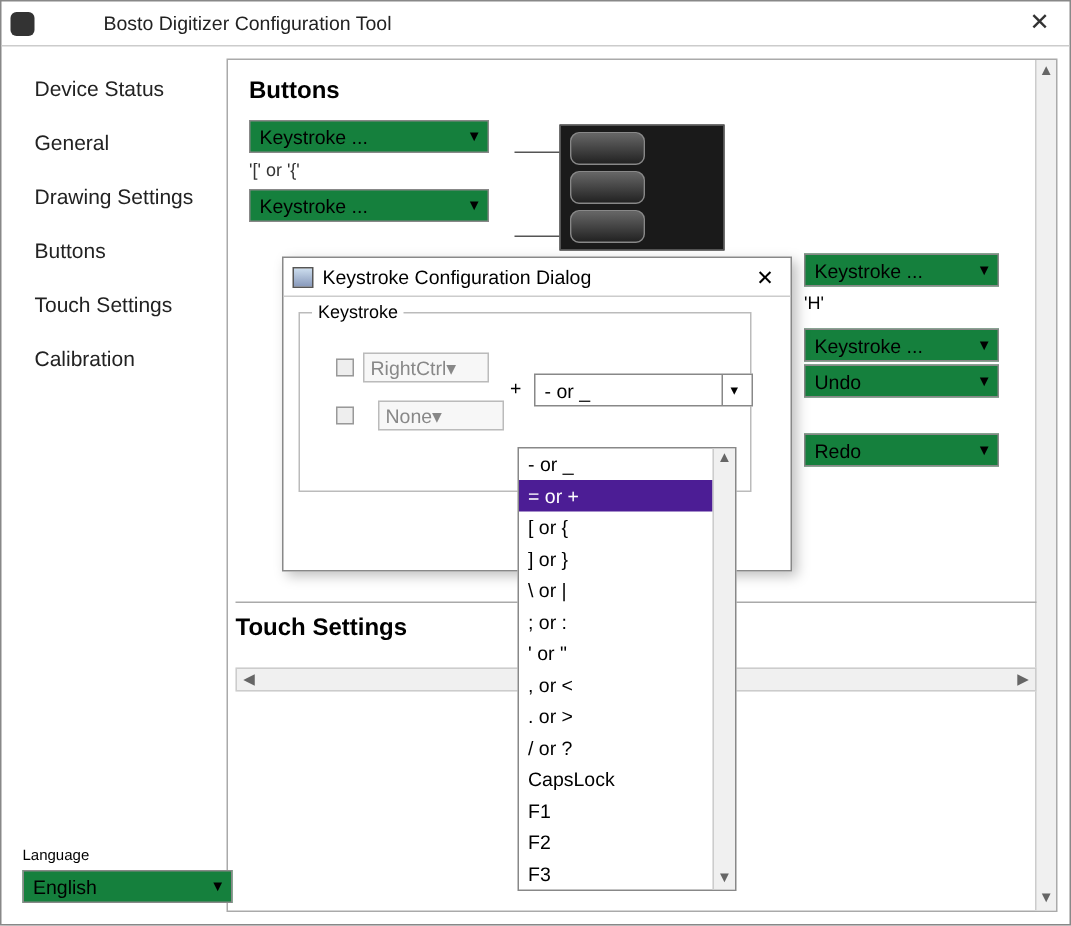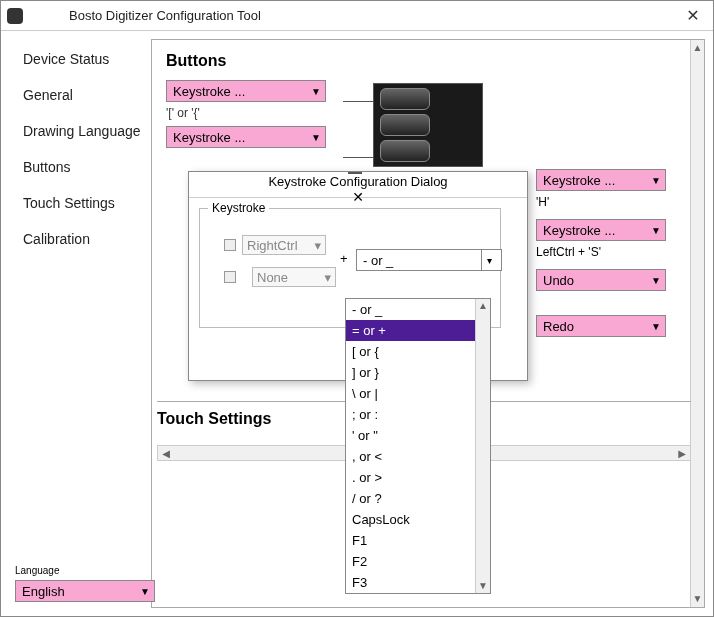--- a/index.html
+++ b/index.html
@@ -33,7 +33,7 @@
   .section-title { font-weight: bold; font-size: 16px; margin-bottom: 10px; }
   .combo {
     display: inline-flex; align-items: center; justify-content: space-between;
-    border: 1px solid #888; height: 22px; padding: 0 4px 0 6px; background: #f9a8d4;
+    border: 1px solid #888; height: 22px; padding: 0 4px 0 6px; background: #15803d;
   }
   .combo .arrow { font-size: 10px; margin-left: 6px; }
   .combo-row { display: flex; align-items: center; gap: 8px; margin-bottom: 4px; }

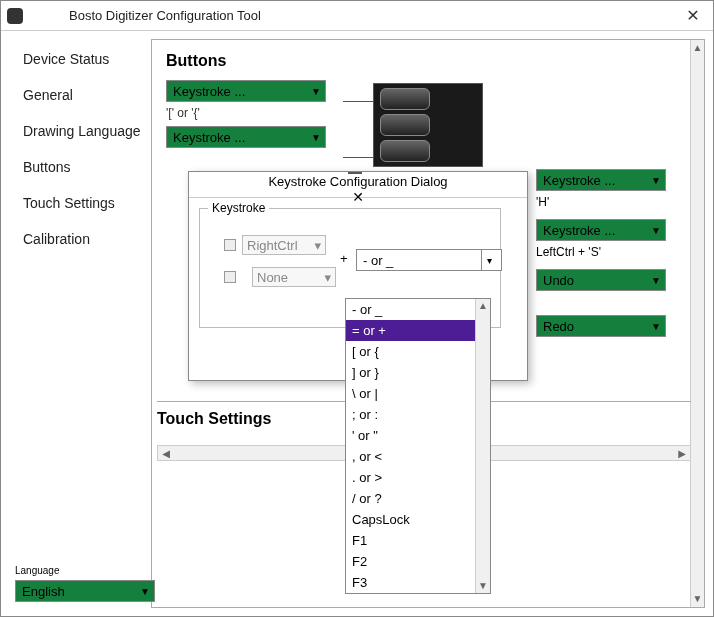--- a/index.html
+++ b/index.html
@@ -135,7 +135,7 @@
     <div class="sidebar">
       <div class="sidebar-item">Device Status</div>
       <div class="sidebar-item">General</div>
-      <div class="sidebar-item">Drawing Language</div>
+      <div class="sidebar-item">Drawing Settings</div>
       <div class="sidebar-item">Buttons</div>
       <div class="sidebar-item">Touch Settings</div>
       <div class="sidebar-item">Calibration</div>

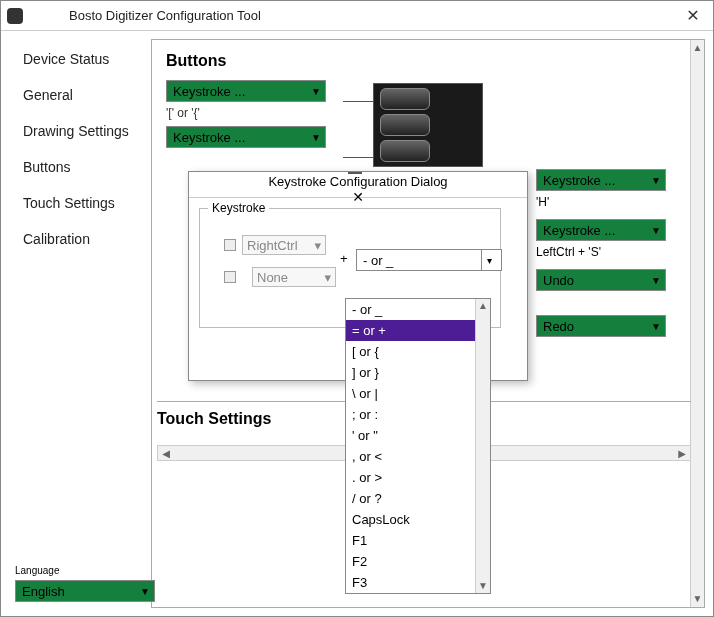--- a/index.html
+++ b/index.html
@@ -81,7 +81,7 @@
     background: #fff; border: 1px solid #888; box-shadow: 3px 3px 8px rgba(0,0,0,0.25);
     z-index: 5;
   }
-  .dialog .dtitle { height: 26px; display: flex; align-items: center; padding: 0 6px; border-bottom: 1px solid #ccc; flex-direction: column; }
+  .dialog .dtitle { height: 26px; display: flex; align-items: center; padding: 0 6px; border-bottom: 1px solid #ccc; }
   .dialog .dicon { width: 14px; height: 14px; border: 1px solid #555; margin-right: 6px; background: linear-gradient(#cde, #89b);}
   .dialog .dtxt { flex: 1; }
   .dialog .dclose { width: 22px; text-align: center; font-size: 14px; }

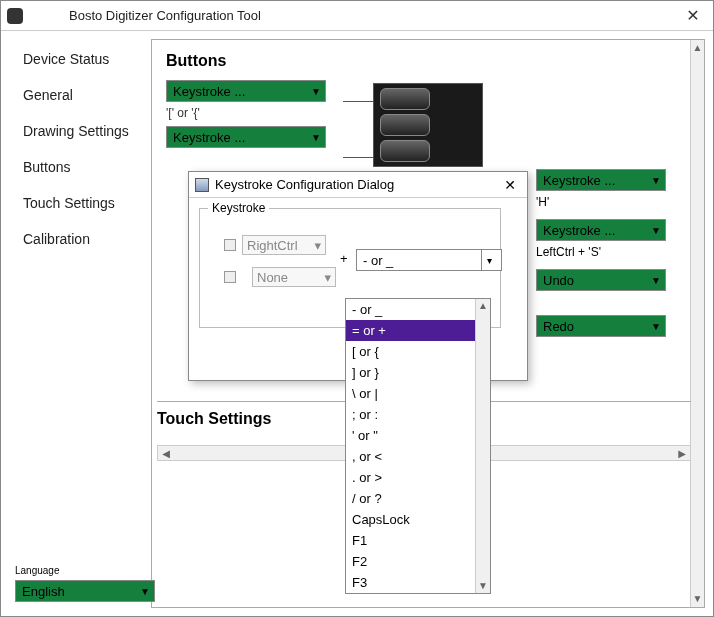--- a/index.html
+++ b/index.html
@@ -97,7 +97,7 @@
   .modrow.r2 { top: 58px; gap: 16px; }
   .chk { width: 12px; height: 12px; border: 1px solid #999; background: #eee; }
   .modcombo {
-    display: inline-flex; align-items: center; justify-content: space-between;
+    display: inline-flex; align-items: center; 
     border: 1px solid #bbb; height: 20px; width: 84px; padding: 0 4px; color: #888; background: #f7f7f7;
   }
   .plus { position: absolute; left: 140px; top: 42px; }

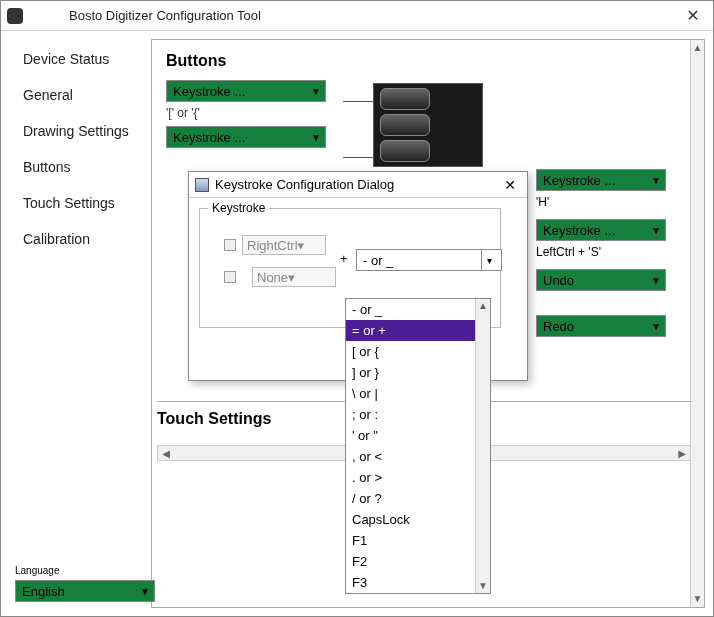--- a/index.html
+++ b/index.html
@@ -185,7 +185,6 @@
       <span>Keystroke ...</span>
       <span class="arrow">▼</span>
     </div>
-    <div class="rc-caption">LeftCtrl + 'S'</div>
 
     <div class="combo">
       <span>Undo</span>

